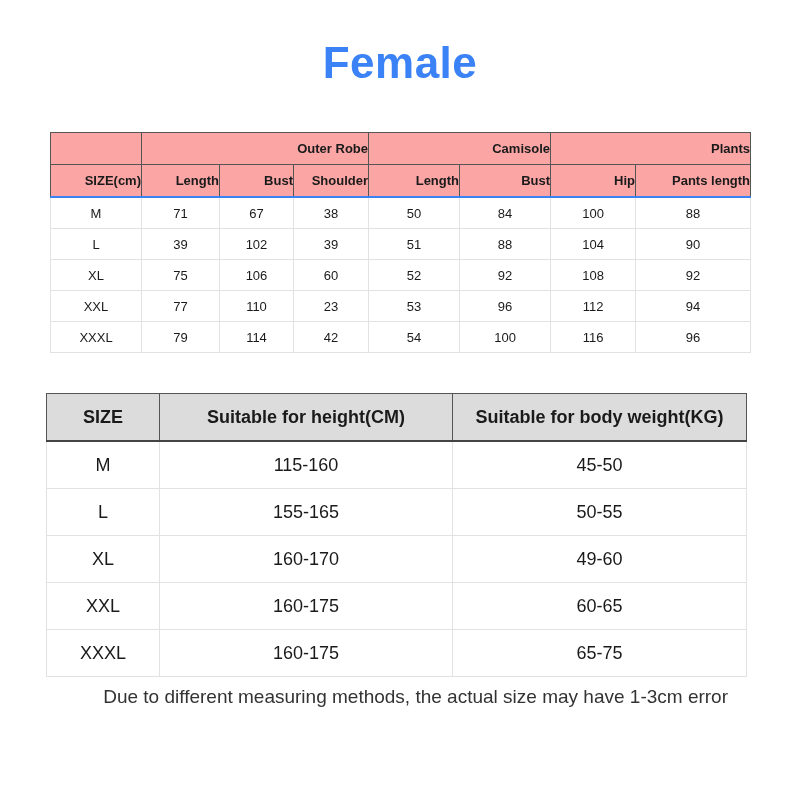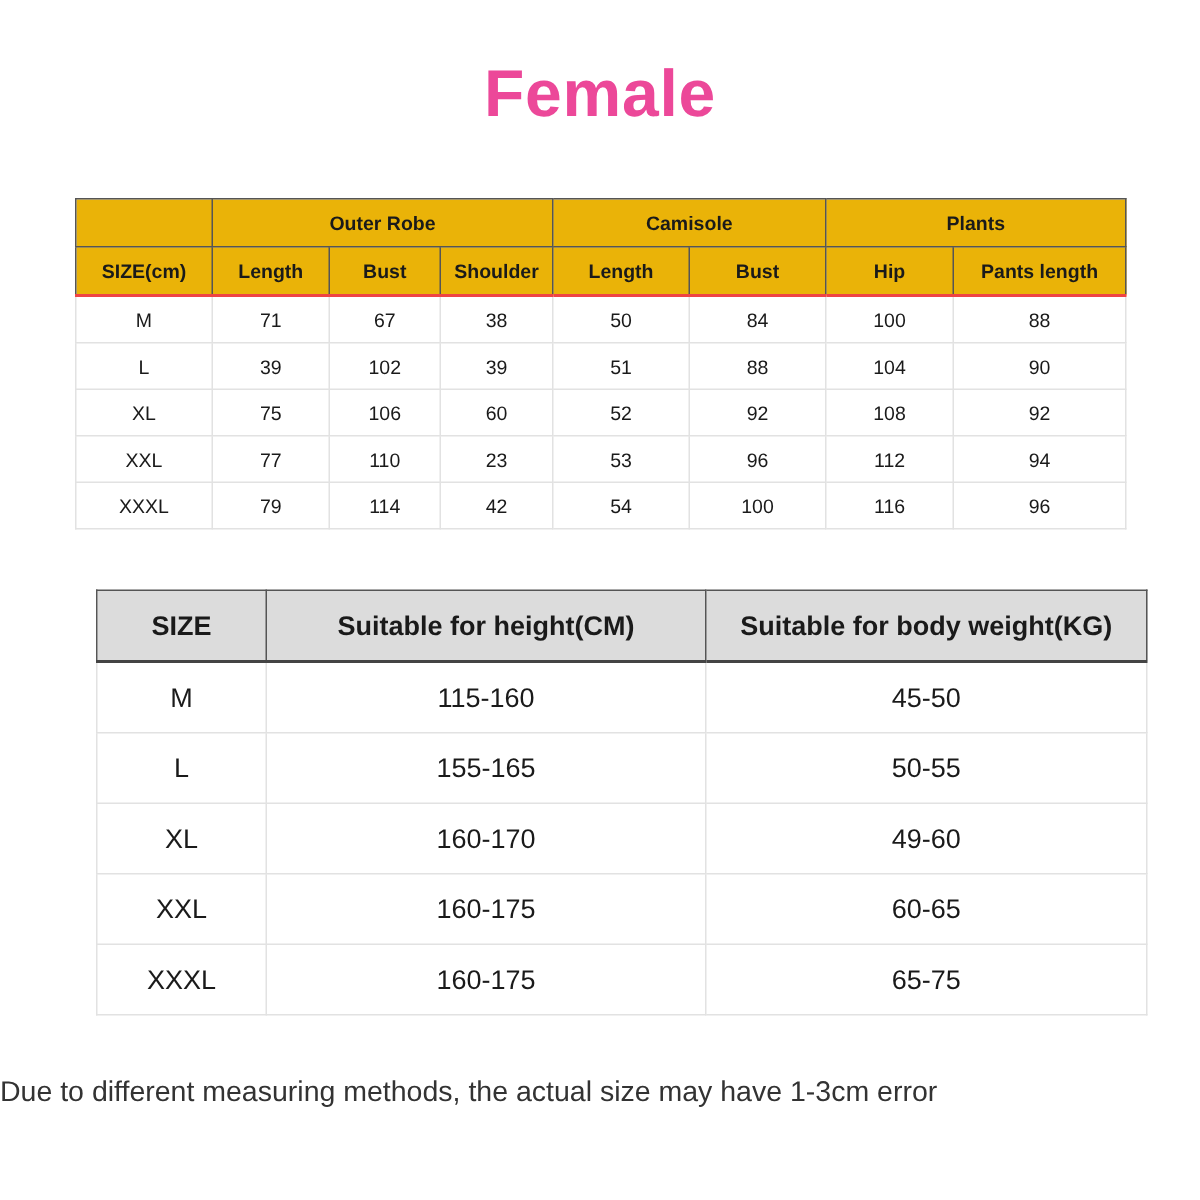--- a/index.html
+++ b/index.html
@@ -9,7 +9,7 @@
   }
   .title {
     position: absolute; left: 0; top: 38px; width: 800px; text-align: center;
-    font-size: 44px; font-weight: bold; letter-spacing: 0.5px; color: #ec4899;
+    font-size: 44px; font-weight: bold; letter-spacing: 0.5px; color: #3b82f6;
   }
   table { border-collapse: collapse; table-layout: fixed; position: absolute; }
   

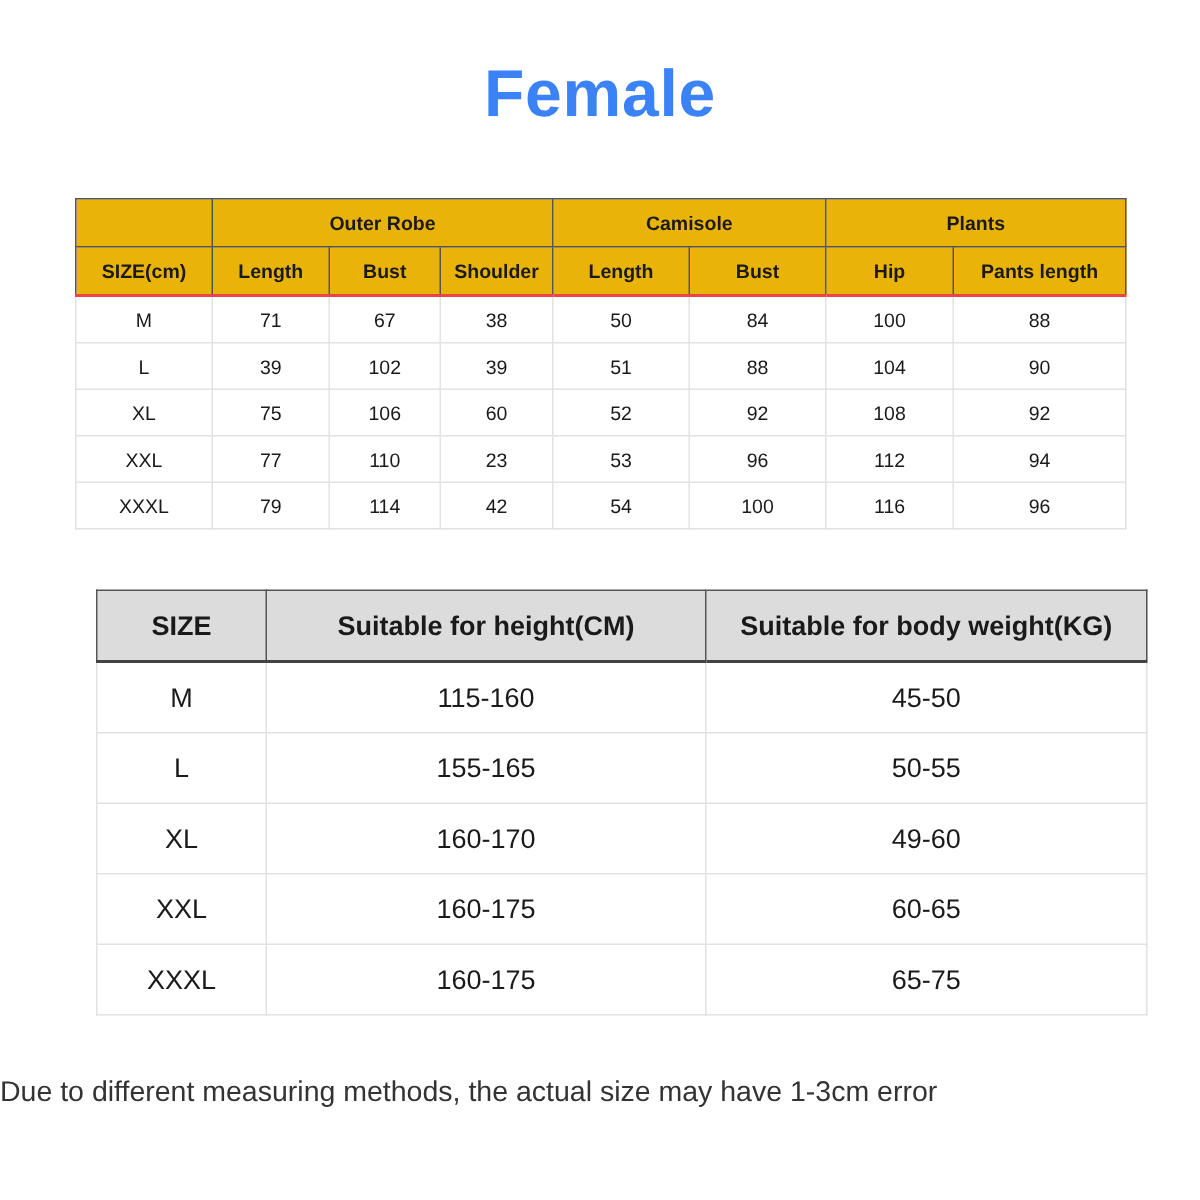--- a/index.html
+++ b/index.html
@@ -15,7 +15,7 @@
   
   .t1 { left: 50px; top: 132px; width: 700px; font-size: 13px; }
   .t1 td, .t1 th { text-align: center; height: 31px; padding: 0; }
-  .t1 th { background: #eab308; font-weight: bold; border: 1px solid #555; height: 31px; }
+  .t1 th { background: #fca5a5; font-weight: bold; border: 1px solid #555; height: 31px; text-align: right; }
   .t1 td { border: 1px solid #e2e2e2; height: 30px; }
   .t1 tr.hdr2 th { border-bottom: 2px solid #ef4444; }
   

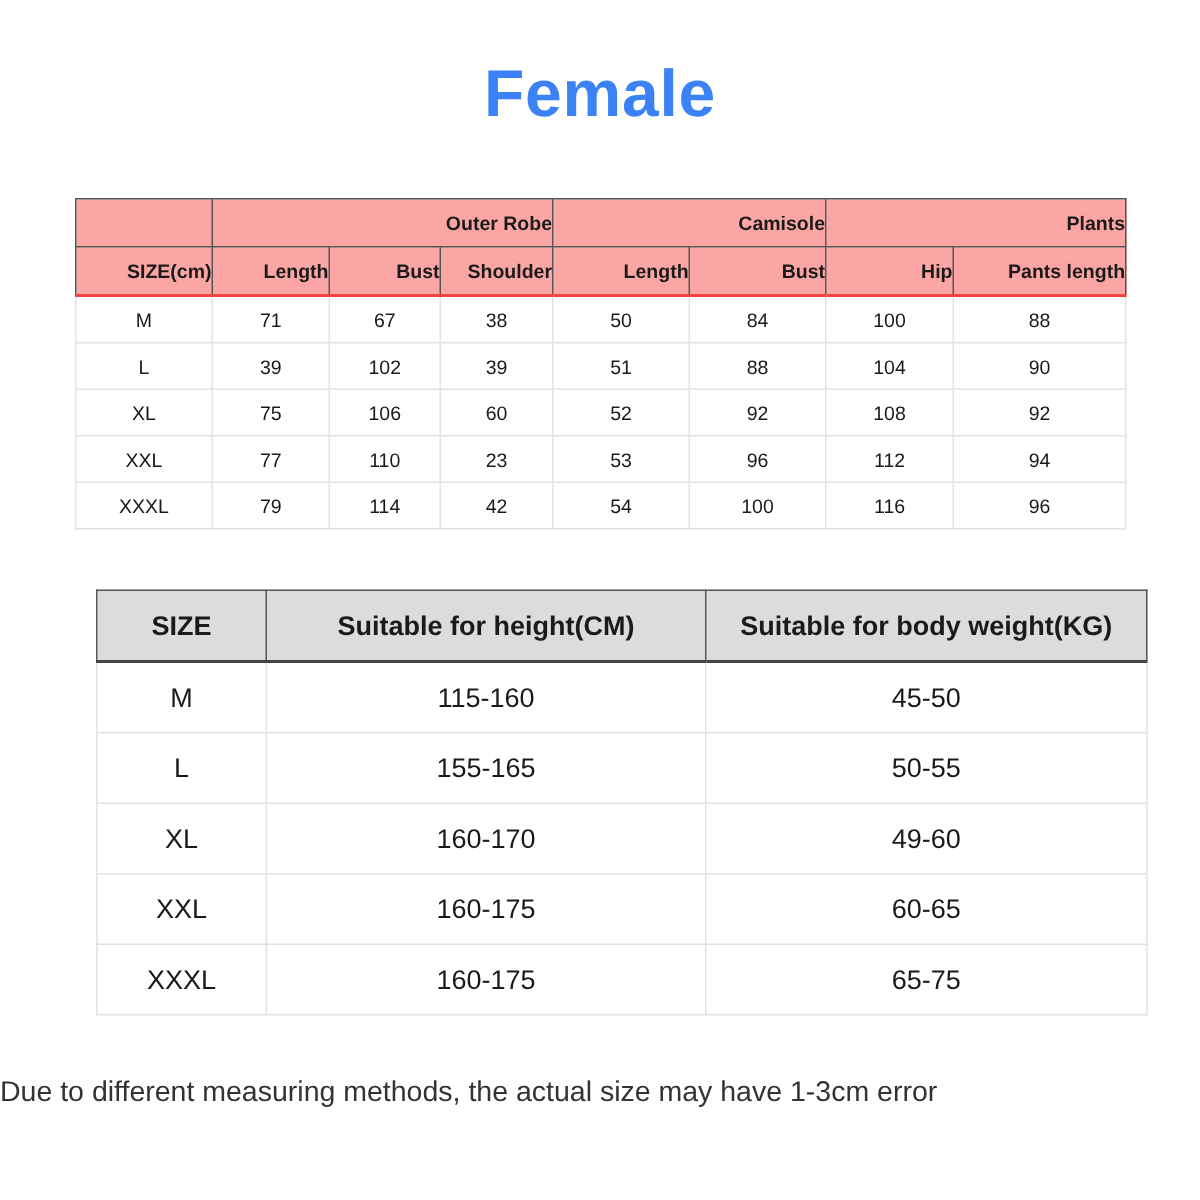--- a/index.html
+++ b/index.html
@@ -17,7 +17,7 @@
   .t1 td, .t1 th { text-align: center; height: 31px; padding: 0; }
   .t1 th { background: #fca5a5; font-weight: bold; border: 1px solid #555; height: 31px; text-align: right; }
   .t1 td { border: 1px solid #e2e2e2; height: 30px; }
-  .t1 tr.hdr2 th { border-bottom: 2px solid #ef4444; }
+  .t1 tr.hdr2 th { border-bottom: 2px solid #3b82f6; }
   
   .t2 { left: 64px; top: 393px; width: 700px; font-size: 18px; }
   .t2 th { background: #dcdcdc; font-weight: bold; border: 1px solid #555; border-bottom: 2px solid #444; height: 44px; }

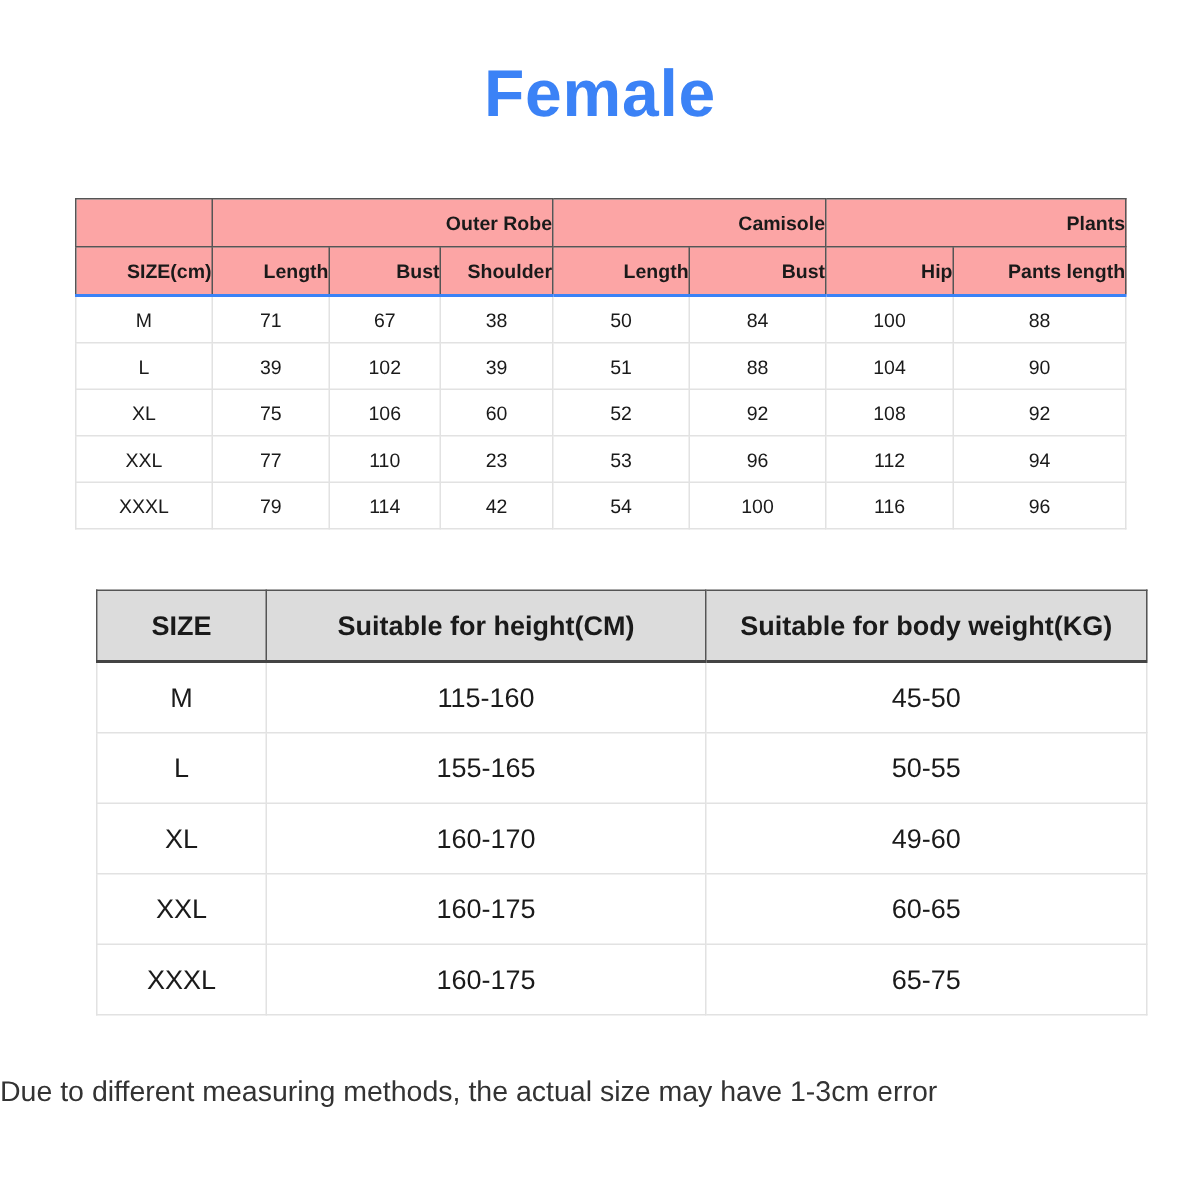--- a/index.html
+++ b/index.html
@@ -19,7 +19,7 @@
   .t1 td { border: 1px solid #e2e2e2; height: 30px; }
   .t1 tr.hdr2 th { border-bottom: 2px solid #3b82f6; }
   
-  .t2 { left: 64px; top: 393px; width: 700px; font-size: 18px; }
+  .t2 { left: 46px; top: 393px; width: 700px; font-size: 18px; }
   .t2 th { background: #dcdcdc; font-weight: bold; border: 1px solid #555; border-bottom: 2px solid #444; height: 44px; }
   .t2 td { text-align: center; border: 1px solid #e2e2e2; height: 44px; }
   .note {

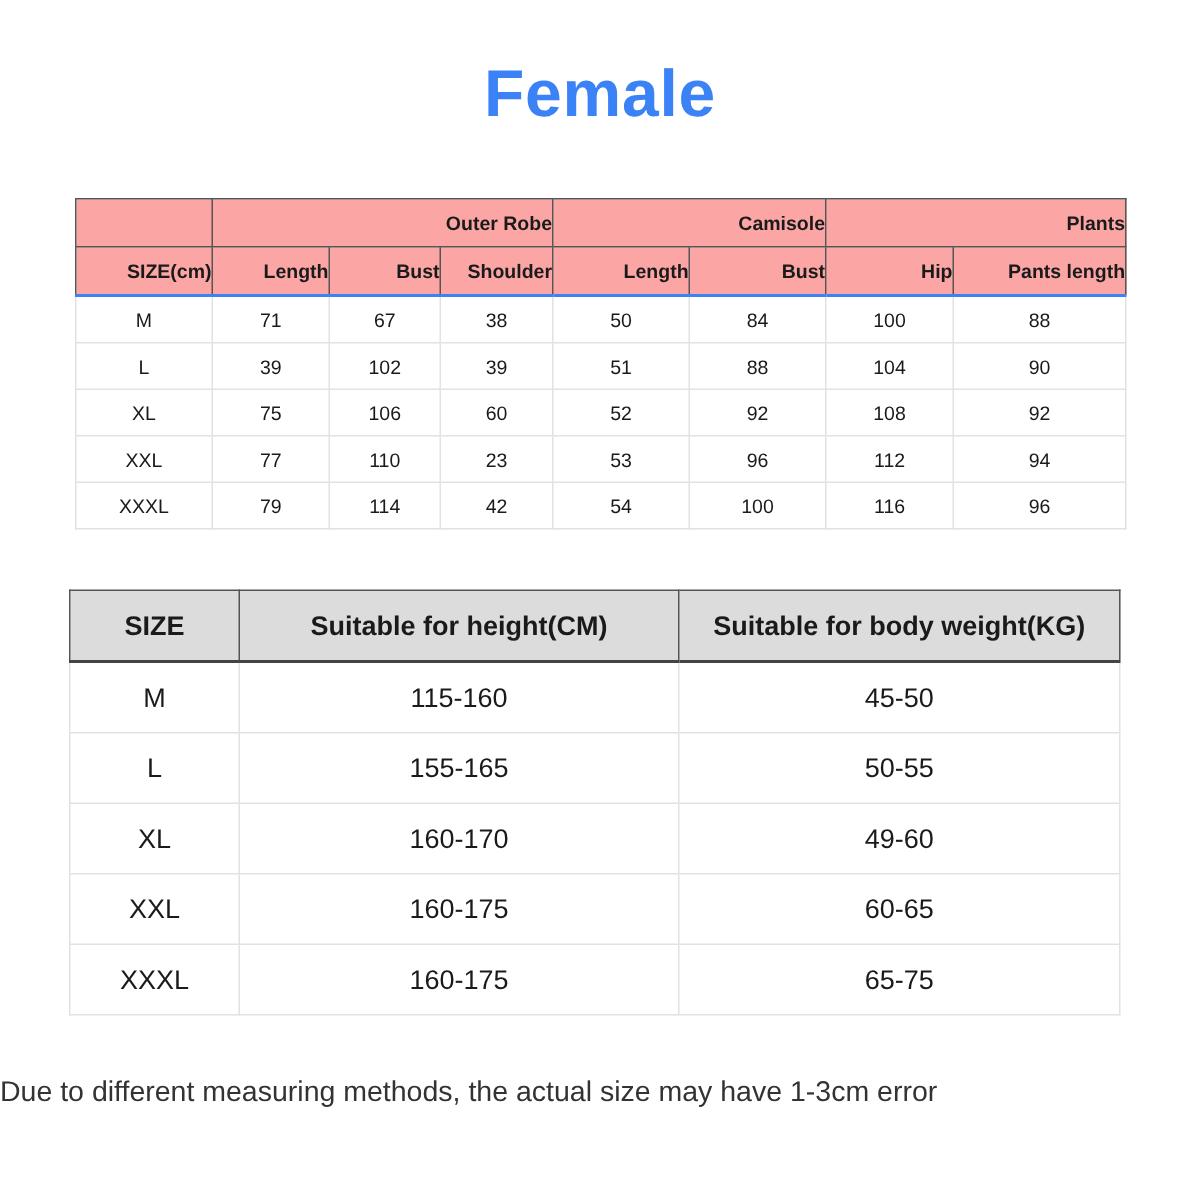--- a/index.html
+++ b/index.html
@@ -23,7 +23,7 @@
   .t2 th { background: #dcdcdc; font-weight: bold; border: 1px solid #555; border-bottom: 2px solid #444; height: 44px; }
   .t2 td { text-align: center; border: 1px solid #e2e2e2; height: 44px; }
   .note {
-    position: absolute; left: 0; top: 714px; width: 728px; text-align: left;
+    position: absolute; left: 0; top: 682px; width: 728px; text-align: right;
     font-size: 19px; line-height: 30px; color: #333;
   }
 </style>

